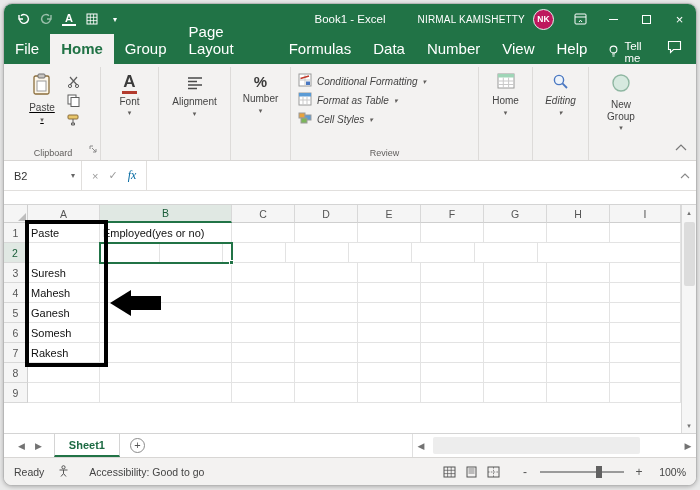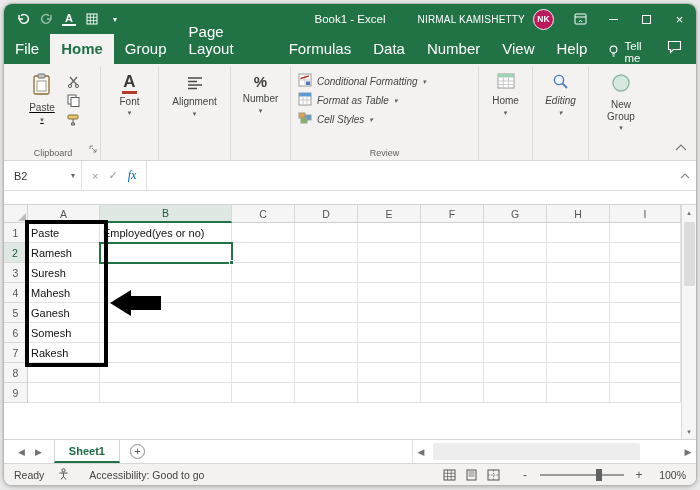--- a/index.html
+++ b/index.html
@@ -401,7 +401,6 @@
         </div>
         <div class="grow">
           <div class="rh hl">2</div>
-          <div class="cell col-A">Ramesh</div>
           <div class="cell col-B"></div>
           <div class="cell col-C"></div>
           <div class="cell col-D"></div>

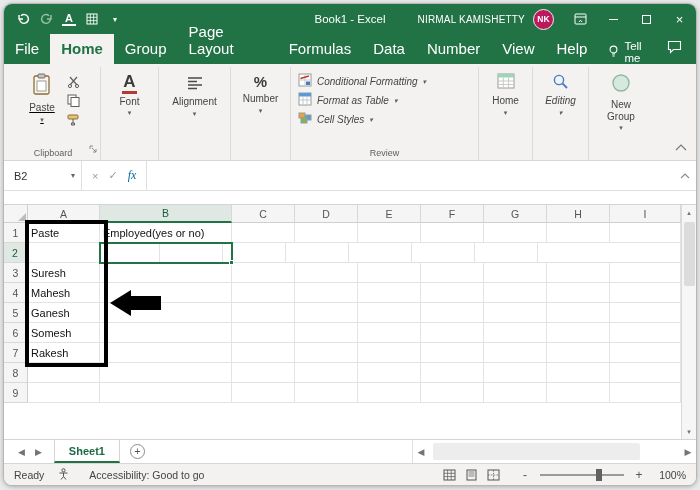--- a/index.html
+++ b/index.html
@@ -103,7 +103,7 @@
   .hs-thumb { position:absolute; left:4px; top:3px; right:40px; bottom:3px; background:#ededed; border-radius:2px; }
 
   
-  .statusbar { height:22px; background:#f3f2f1; border-top:1px solid #d8d6d4; display:flex; align-items:center;
+  .statusbar { height:28px; background:#f3f2f1; border-top:1px solid #d8d6d4; display:flex; align-items:center;
                font-size:10.5px; color:#444; flex:0 0 auto; padding:0 10px; gap:6px; }
   .sb-left { display:flex; align-items:center; gap:14px; }
   .acc { display:flex; align-items:center; gap:20px; }

